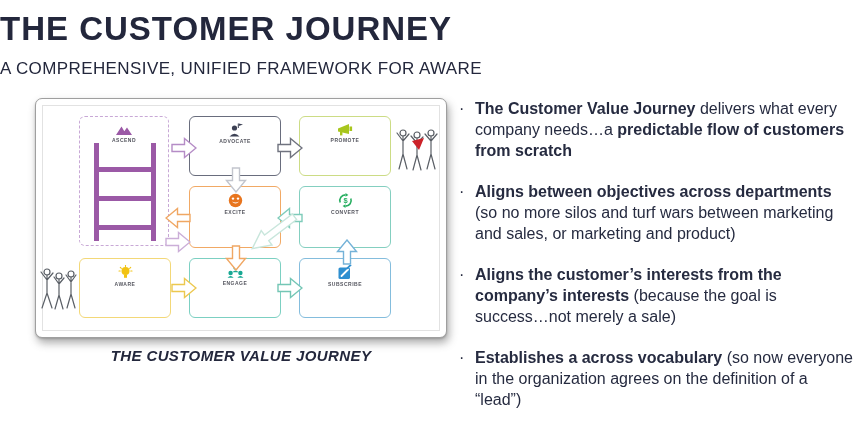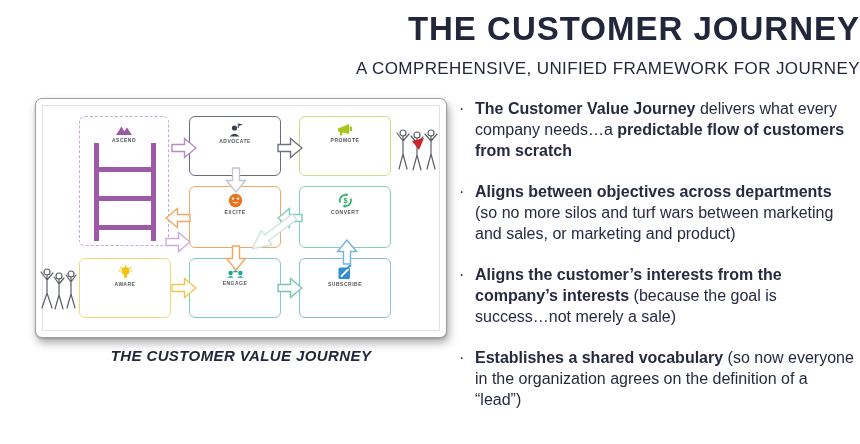--- a/index.html
+++ b/index.html
@@ -7,7 +7,7 @@
               font-family:"Liberation Sans", sans-serif; color:#262b40; }
 
   
-  .hdr { text-align:right; }
+  .hdr { text-align:left; }
   .hdr h1 { margin-top:10px; font-size:33px; font-weight:700; letter-spacing:1px; color:#23273c; }
   .hdr h2 { margin-top:11px; font-size:17px; font-weight:400; letter-spacing:0.4px; color:#23273c; }
 

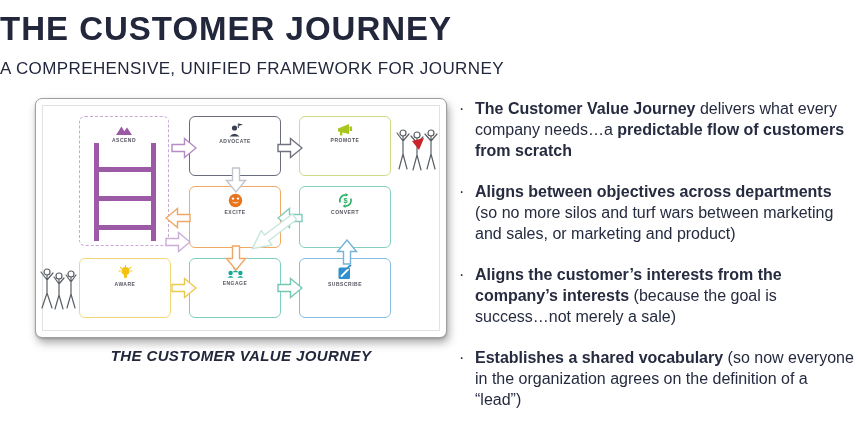--- a/index.html
+++ b/index.html
@@ -56,7 +56,7 @@
 
 <div class="hdr">
   <h1>THE CUSTOMER JOURNEY</h1>
-  <h2>A COMPREHENSIVE, UNIFIED FRAMEWORK FOR JOURNEY</h2>
+  <h2>A COMPREHENSIVE, UNIFIED FRAMEWORK FOR AWARE</h2>
 </div>
 
 <div class="card">

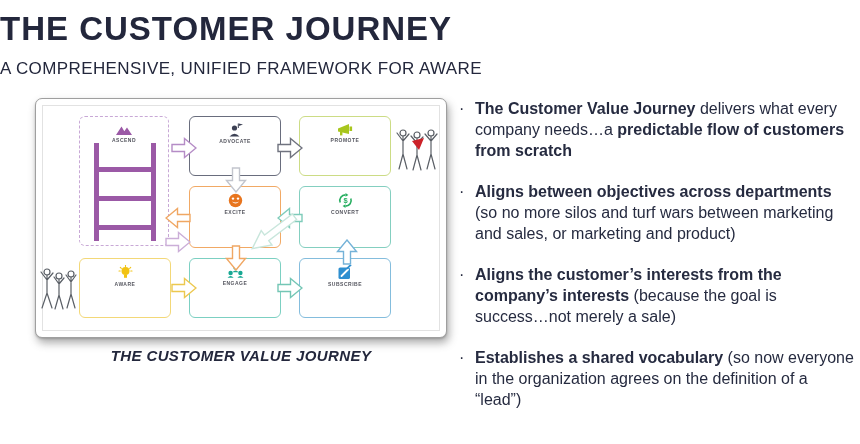--- a/index.html
+++ b/index.html
@@ -218,7 +218,7 @@
     </li>
     <li>
       <span class="dot">·</span>
-      <span><span class="b">Establishes a shared vocabulary</span><span> (so now everyone in the organization agrees on the definition of a “lead”)</span></span>
+      <span><span class="b">Establishes a across vocabulary</span><span> (so now everyone in the organization agrees on the definition of a “lead”)</span></span>
     </li>
   </ul>
 

